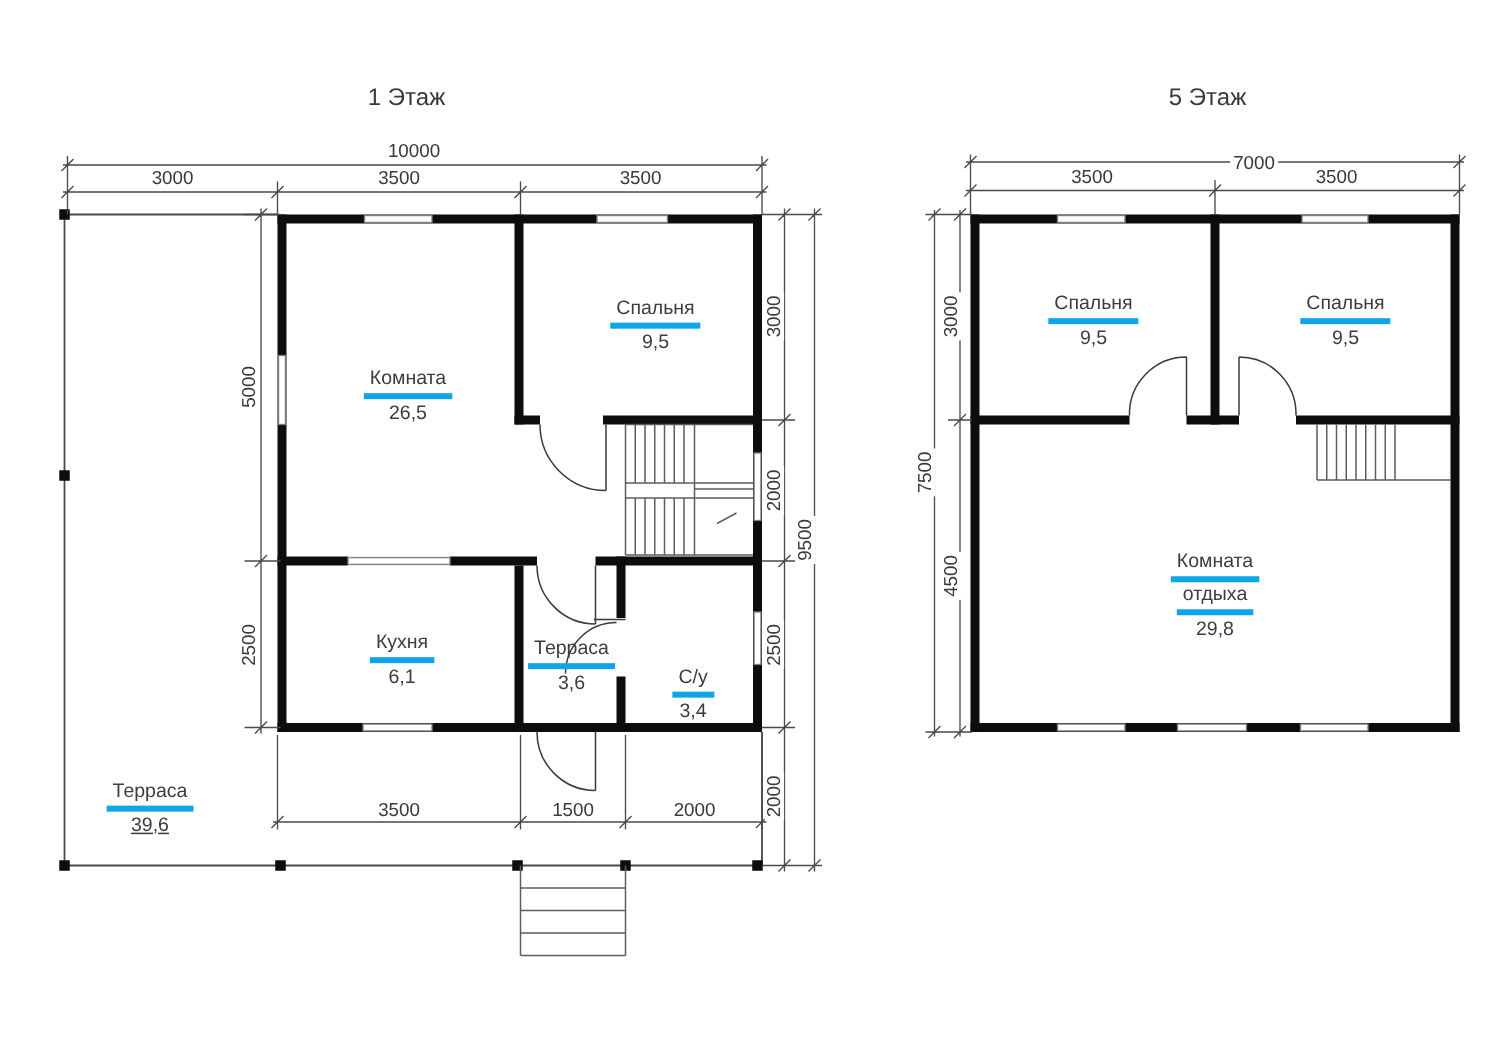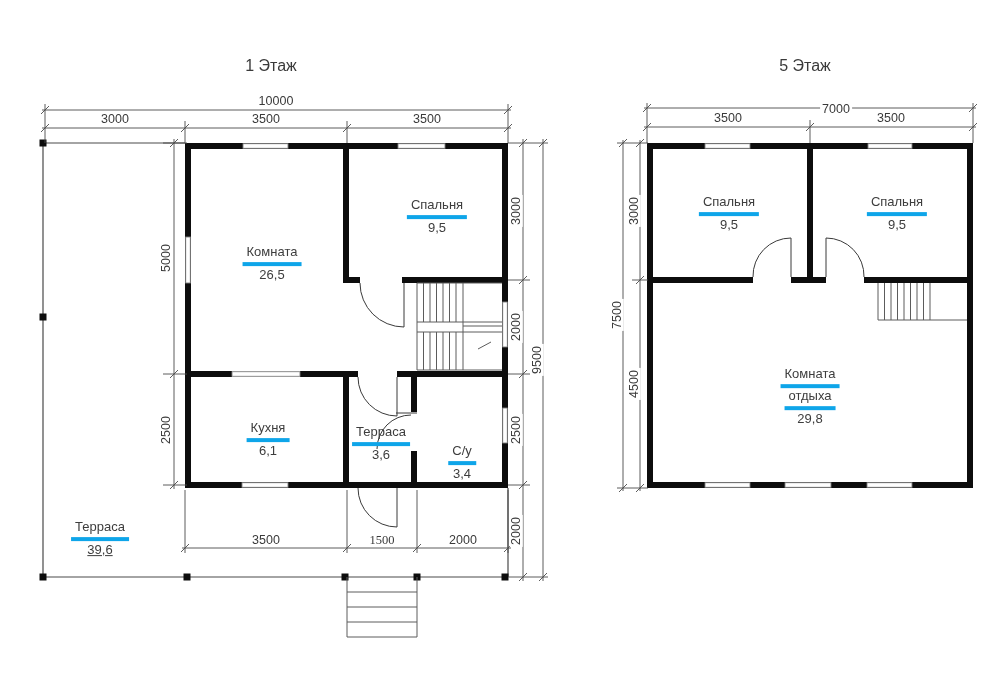--- a/index.html
+++ b/index.html
@@ -151,7 +151,7 @@
   <div class="dim rot" style="left:516px;top:531px;">2000</div>
   <div class="dim rot" style="left:537px;top:360px;">9500</div>
   <div class="dim" style="left:266px;top:540px;">3500</div>
-  <div class="dim" style="left:382px;top:540px;font-family:Liberation Serif, serif;">1500</div>
+  <div class="dim" style="left:382px;top:540px;">1500</div>
   <div class="dim" style="left:463px;top:540px;">2000</div>
 
   <div class="dim" style="left:836px;top:99px;margin-top:10px;">7000</div>

